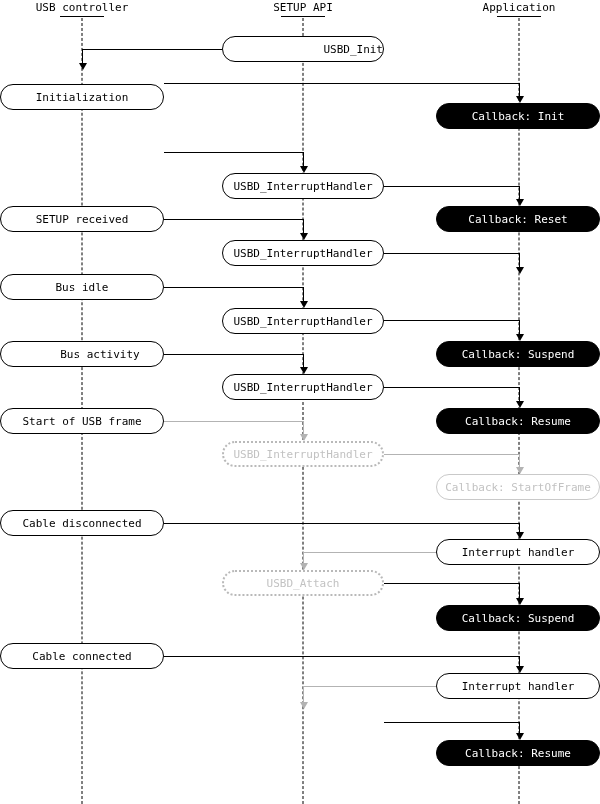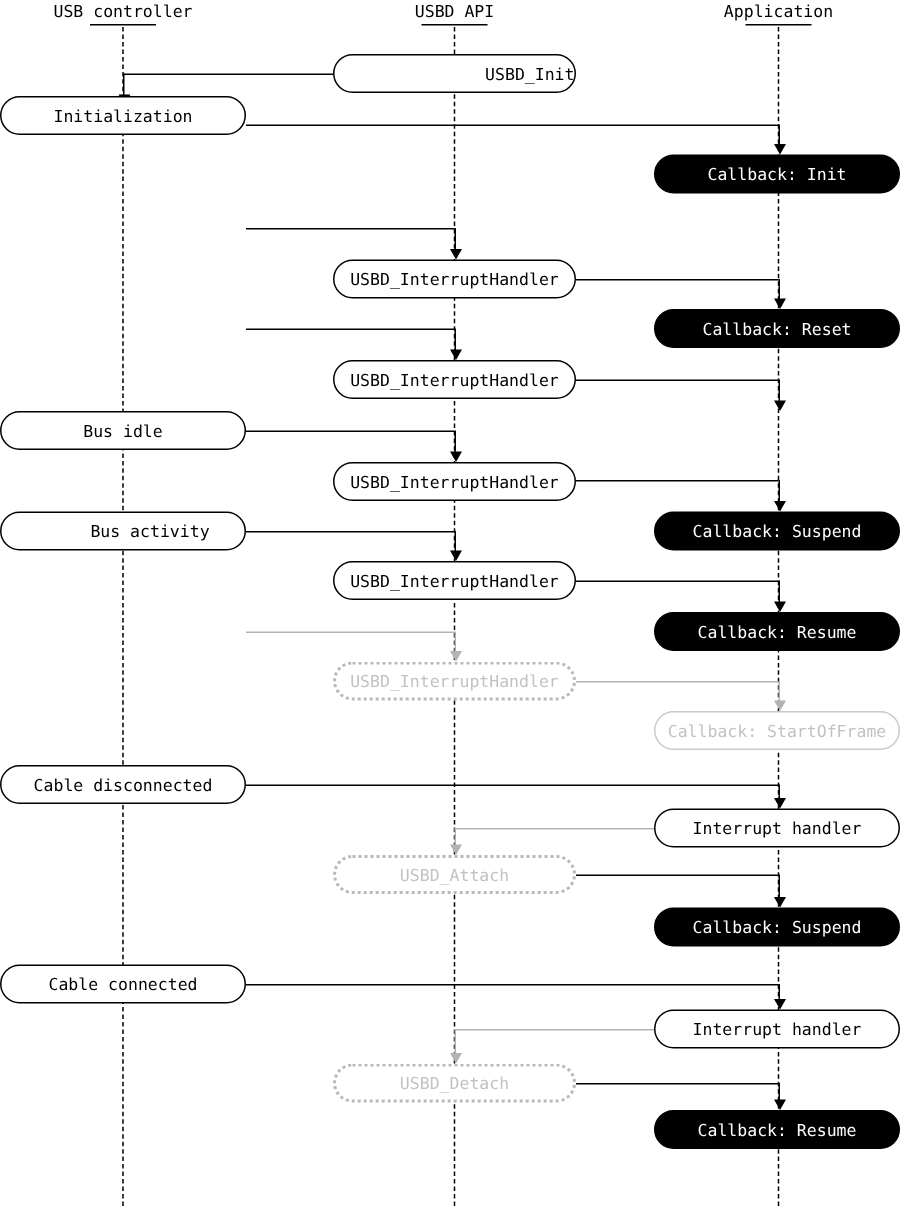--- a/index.html
+++ b/index.html
@@ -48,7 +48,7 @@
     <div class="ll-title" style="left: 82px; top: 2px;">USB controller</div>
     <div class="ll-bar" style="left: 82px; top: 16px; width: 44px;"></div>
     <div class="ll-line" style="left: 82px; top: 18px; height: 786px;"></div>
-    <div class="ll-title" style="left: 303px; top: 2px;">USBD API</div>
+    <div class="ll-title" style="left: 303px; top: 2px;">SETUP API</div>
     <div class="ll-bar" style="left: 303px; top: 16px; width: 44px;"></div>
     <div class="ll-line" style="left: 303px; top: 18px; height: 786px;"></div>
     <div class="ll-title" style="left: 519px; top: 2px;">Application</div>

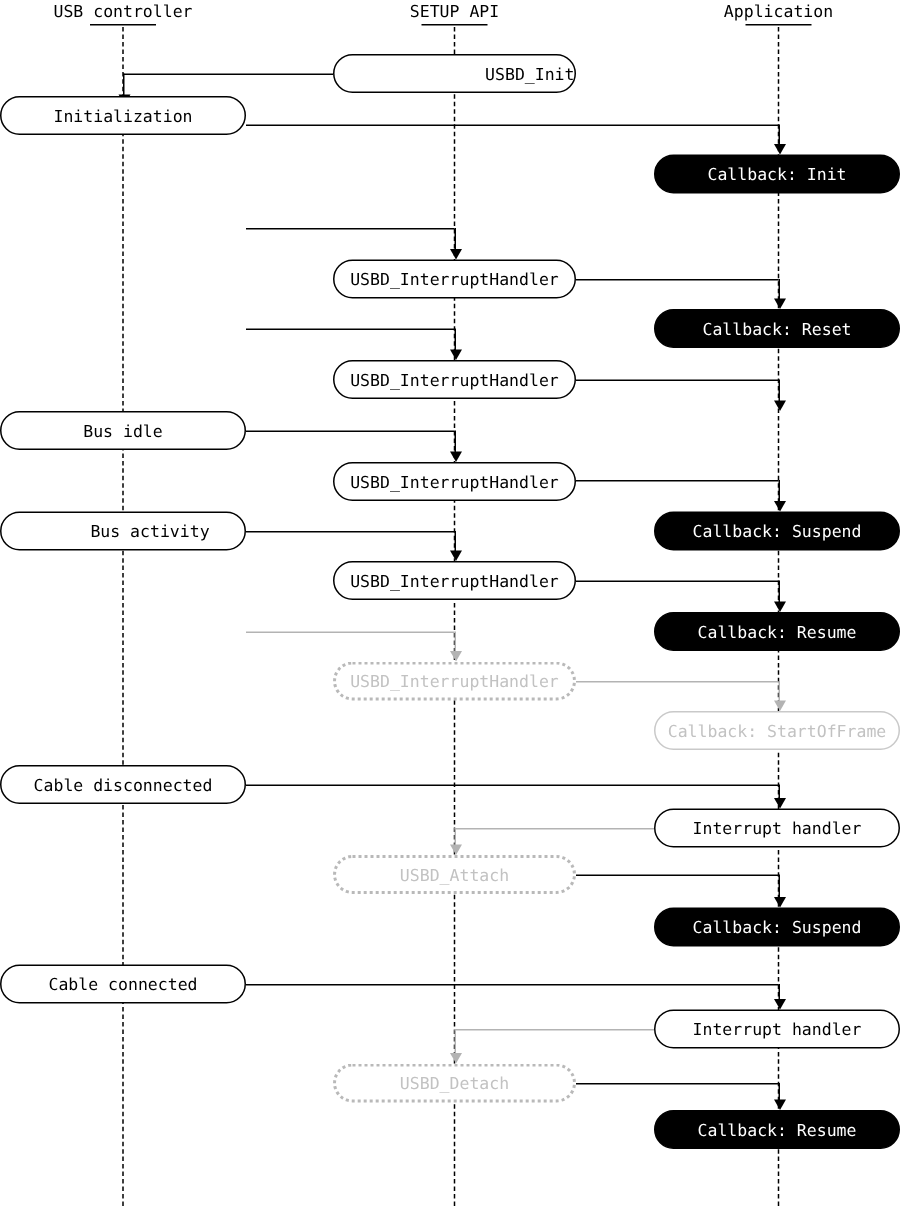--- a/index.html
+++ b/index.html
@@ -111,7 +111,7 @@
     <div class="node solid" style="left: 222px; top: 36px; width: 162px; justify-content: flex-end;">
       <span class="lbl">USBD_Init</span>
     </div>
-    <div class="node solid" style="left: 0px; top: 64px; width: 164px;">
+    <div class="node solid" style="left: 0px; top: 84px; width: 164px;">
       <span class="lbl">Initialization</span>
     </div>
     <div class="node black" style="left: 436px; top: 103px; width: 164px;">

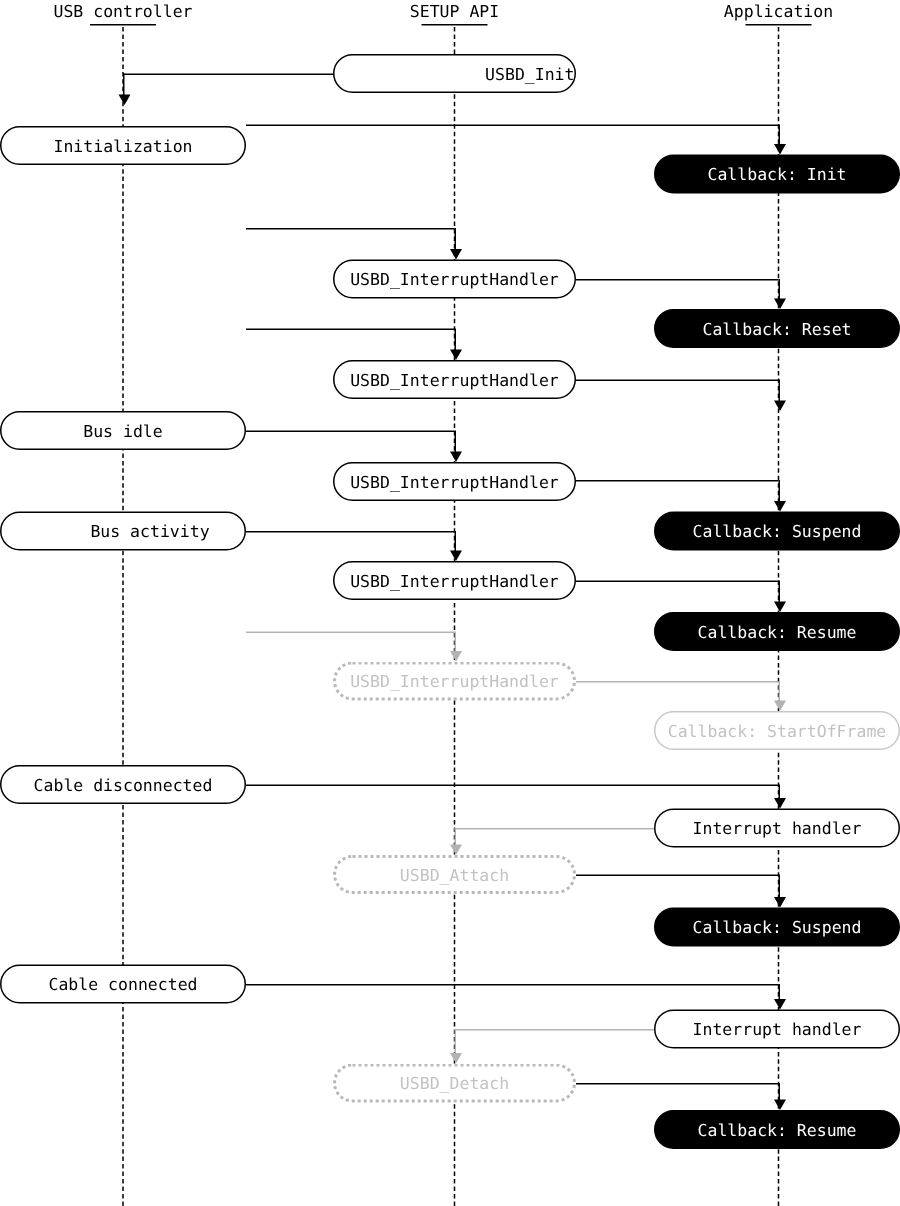--- a/index.html
+++ b/index.html
@@ -120,6 +120,9 @@
     <div class="node solid" style="left: 222px; top: 173px; width: 162px;">
       <span class="lbl">USBD_InterruptHandler</span>
     </div>
+    <div class="node solid" style="left: 0px; top: 206px; width: 164px;">
+      <span class="lbl">SETUP received</span>
+    </div>
     <div class="node black" style="left: 436px; top: 206px; width: 164px;">
       <span class="lbl">Callback: Reset</span>
     </div>

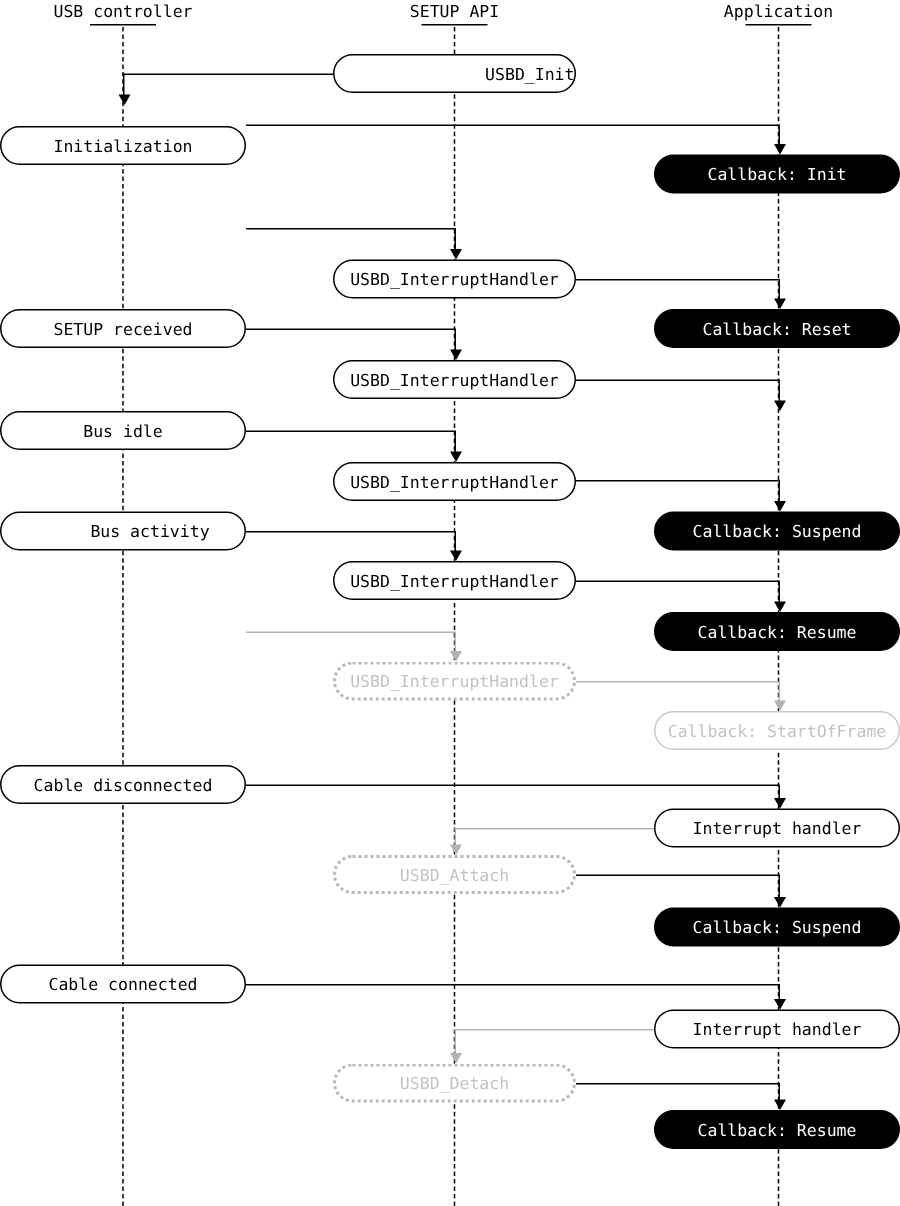--- a/index.html
+++ b/index.html
@@ -144,6 +144,9 @@
     <div class="node solid" style="left: 222px; top: 374px; width: 162px;">
       <span class="lbl">USBD_InterruptHandler</span>
     </div>
+    <div class="node solid" style="left: 0px; top: 408px; width: 164px;">
+      <span class="lbl">Start of USB frame</span>
+    </div>
     <div class="node black" style="left: 436px; top: 408px; width: 164px;">
       <span class="lbl">Callback: Resume</span>
     </div>

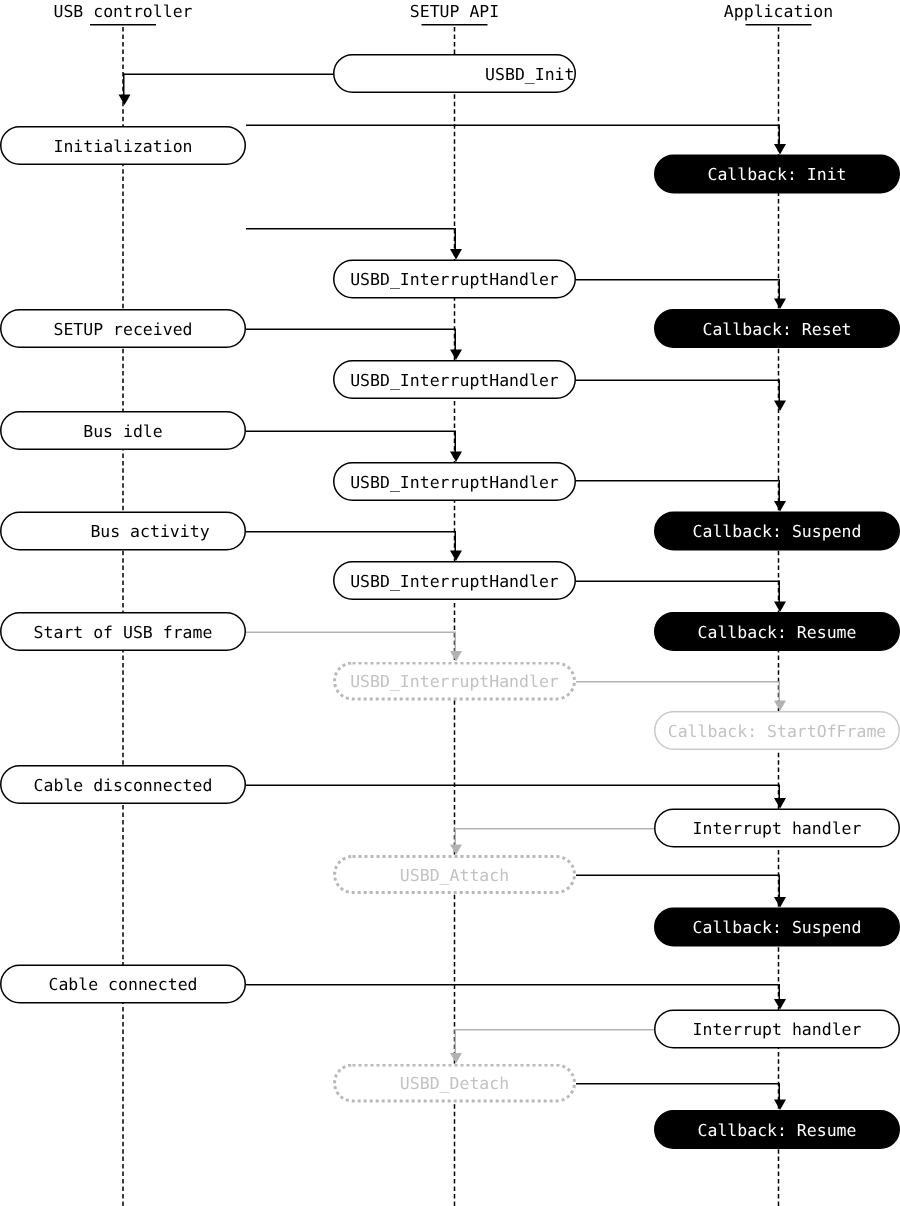--- a/index.html
+++ b/index.html
@@ -174,9 +174,6 @@
     <div class="node solid" style="left: 436px; top: 673px; width: 164px;">
       <span class="lbl">Interrupt handler</span>
     </div>
-    <div class="node ghost-dotted" style="left: 222px; top: 709px; width: 162px;">
-      <span class="lbl">USBD_Detach</span>
-    </div>
     <div class="node black" style="left: 436px; top: 740px; width: 164px;">
       <span class="lbl">Callback: Resume</span>
     </div>

